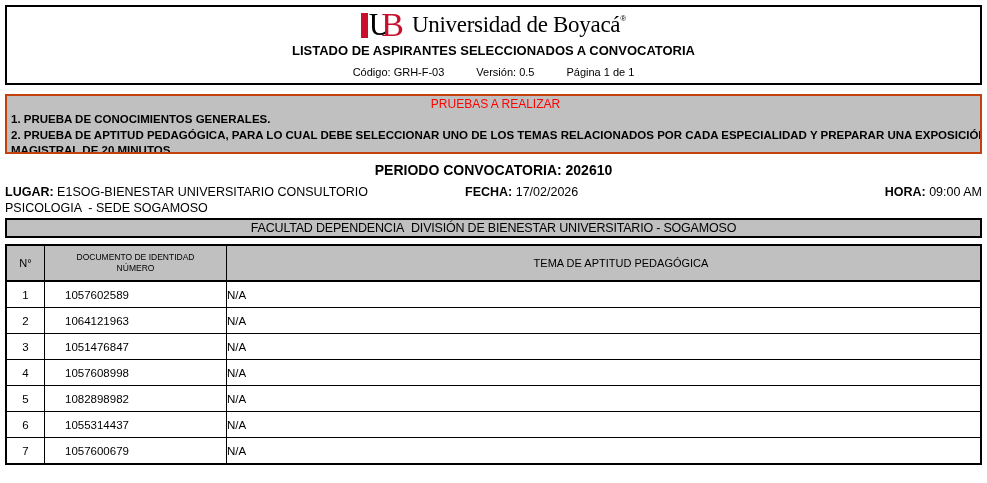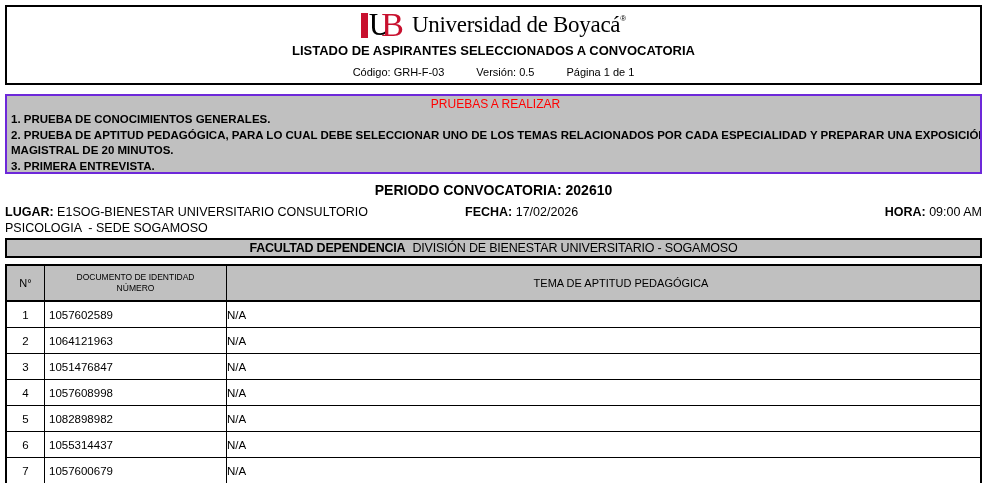--- a/index.html
+++ b/index.html
@@ -34,8 +34,8 @@
 
   
   .pruebas-box {
-    margin-top:9px; border:2px solid #6d28d9; background:#c0c0c0;
-    height:80px; box-sizing:border-box; padding:1px 0 0 4px; overflow:hidden;
+    margin-top:9px; border:2px solid #c2410c; background:#c0c0c0;
+    height:60px; box-sizing:border-box; padding:1px 0 0 4px; overflow:hidden;
   }
   .pruebas-title { color:#ff0000; text-align:center; font-size:12px; line-height:15px; }
   .pruebas-line { font-weight:bold; font-size:11.5px; line-height:15.5px; }

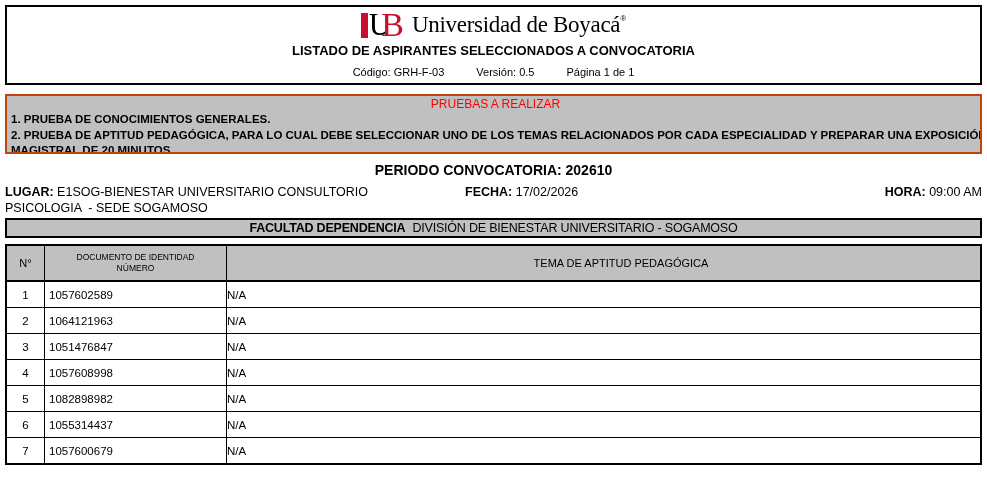--- a/index.html
+++ b/index.html
@@ -58,7 +58,7 @@
     text-align:center; font-size:12.5px; line-height:16px; letter-spacing:-0.2px;
     overflow:hidden;
   }
-  .fac-label { font-weight:bold; margin-right:7px; }
+  .fac-label { font-weight:normal; margin-right:7px; }
 
   
   table.aspirantes {

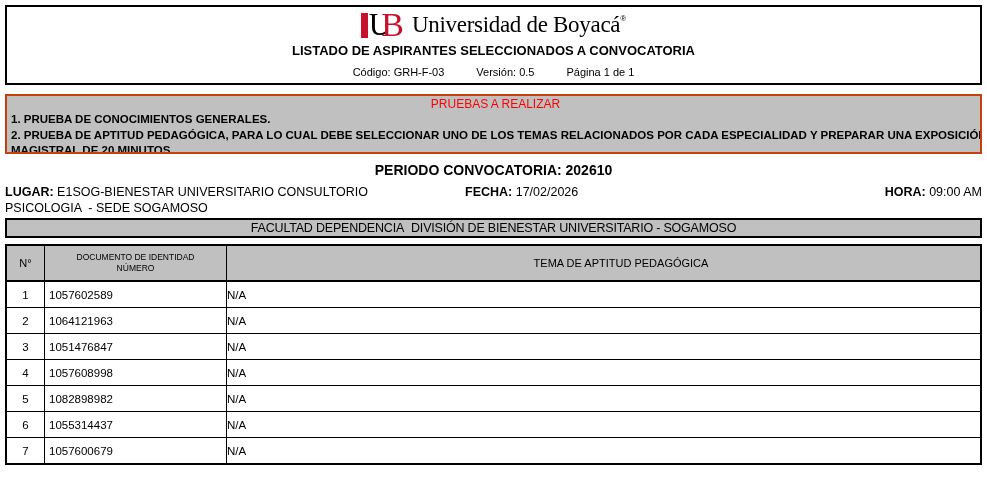--- a/index.html
+++ b/index.html
@@ -75,7 +75,7 @@
   th.col-tema { font-size:11px;padding-left:35px; }
   .aspirantes td { height:25px; font-size:11.5px; vertical-align:middle; }
   td.cell-num  { text-align:center; }
-  td.cell-doc  { padding-left:4px; }
+  td.cell-doc  { padding-left:20px; }
   td.cell-tema { }
 </style>
 </head>

